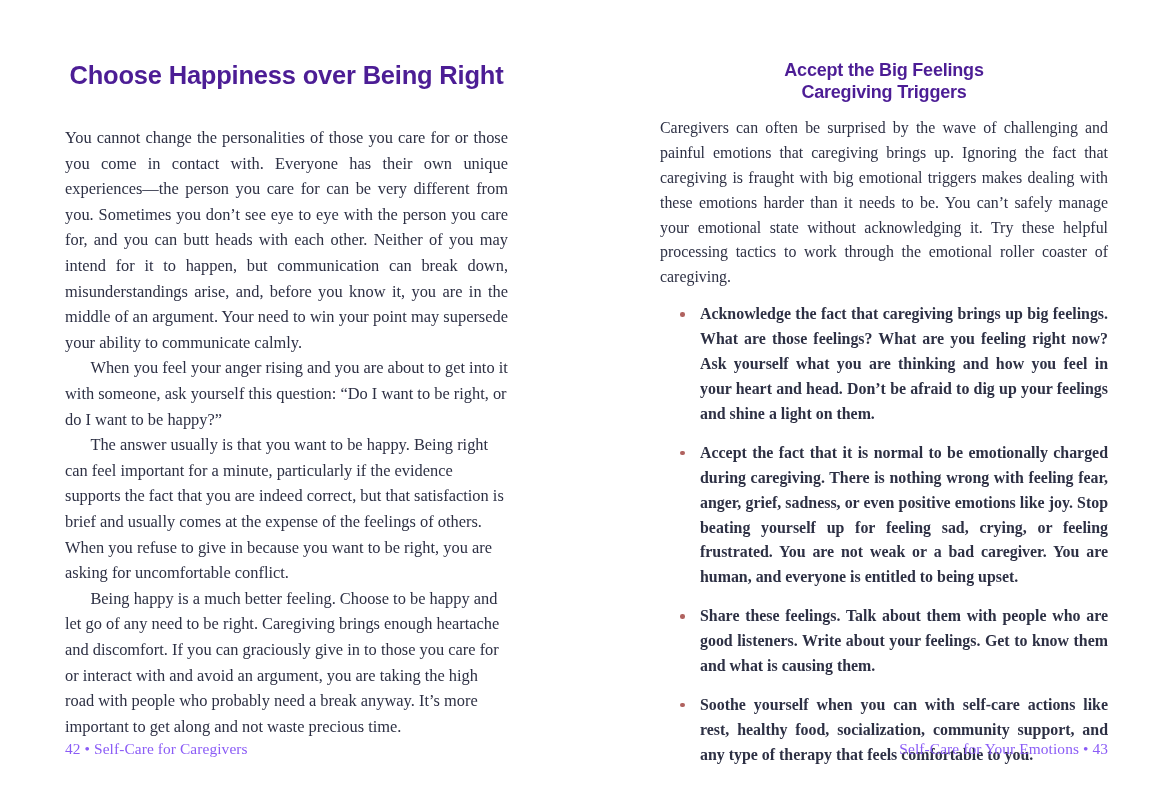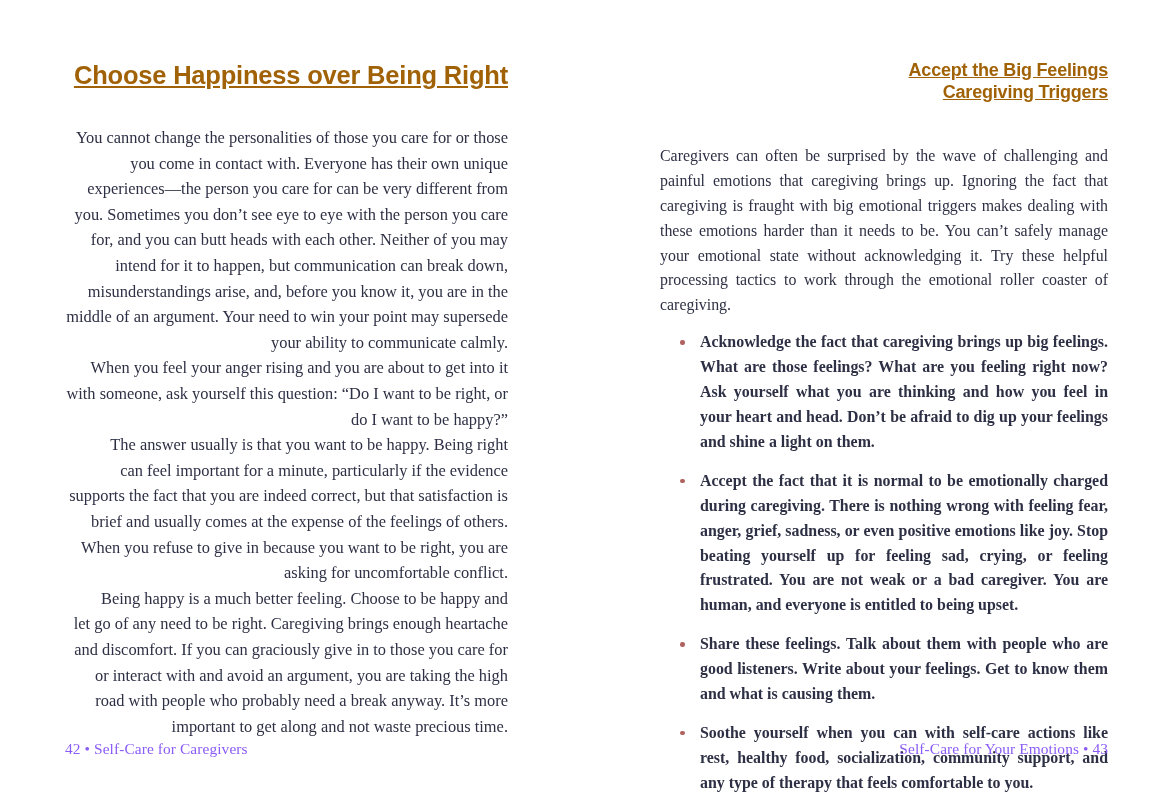--- a/index.html
+++ b/index.html
@@ -44,11 +44,10 @@
   .chapter-heading {
     font-family: "Liberation Sans", sans-serif;
     font-weight: bold;
-    color: #a16207;
-    text-align: right;
+    color: #4c1d95;
+    text-align: center;
     line-height: 1.22;
     letter-spacing: -0.2px;
-    text-decoration: underline;
   }
 
   .page-left .chapter-heading {

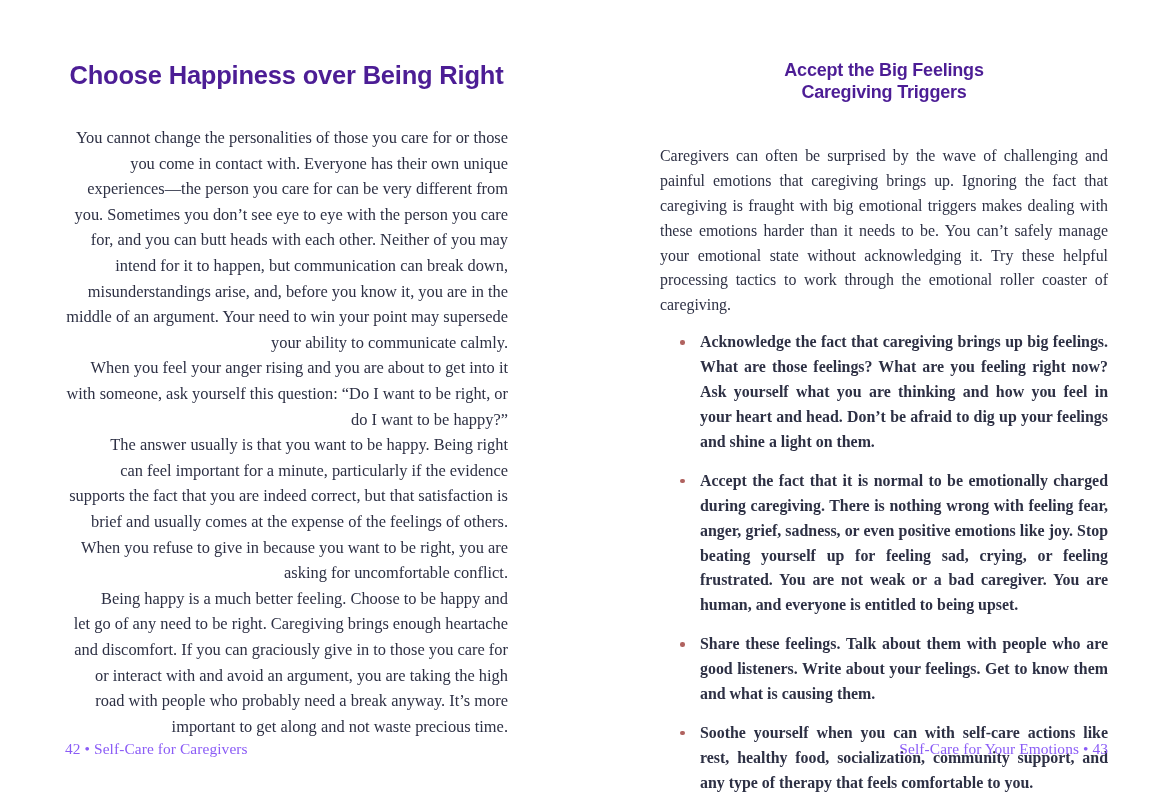--- a/index.html
+++ b/index.html
@@ -90,7 +90,7 @@
   }
 
   .page-right .first-para {
-    margin-top: 40px;
+    margin-top: 12px;
   }
 
   .para-indent {

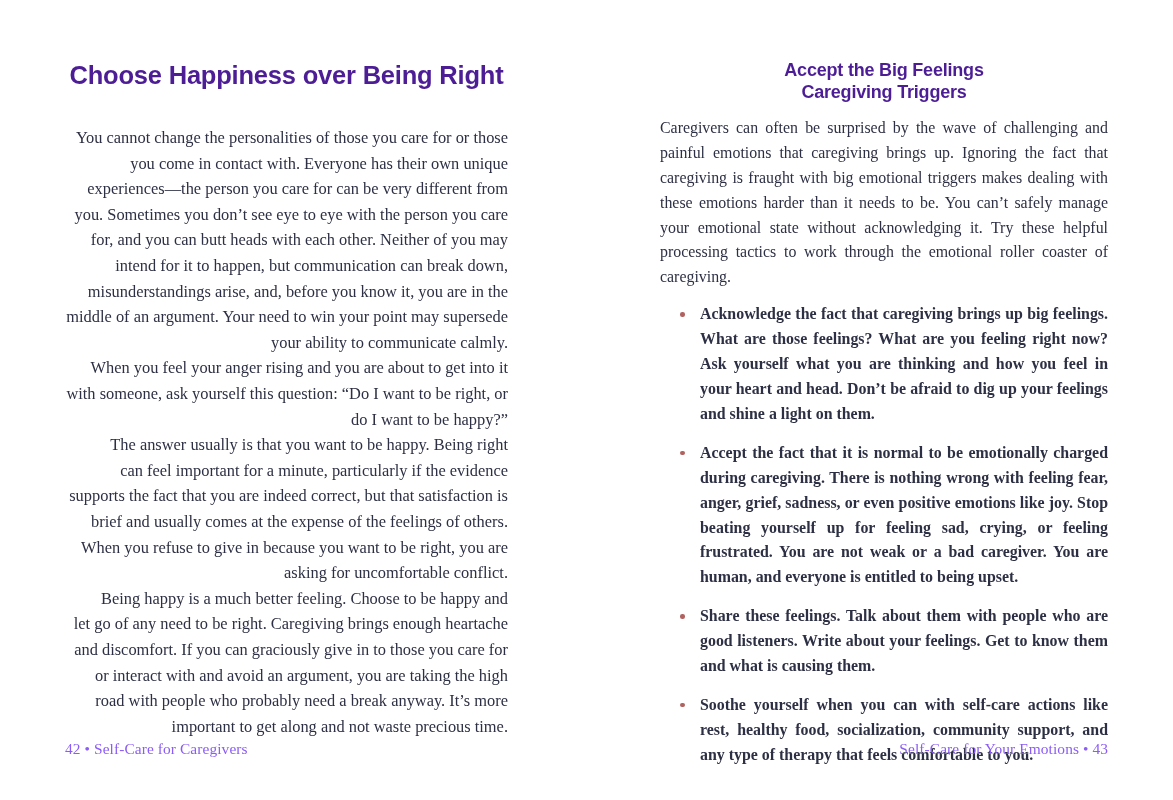--- a/index.html
+++ b/index.html
@@ -77,7 +77,6 @@
   .page-left .body-block {
     font-size: 16.4px;
     line-height: 25.6px;
-    text-align: right;
   }
 
   .page-right .body-block {

